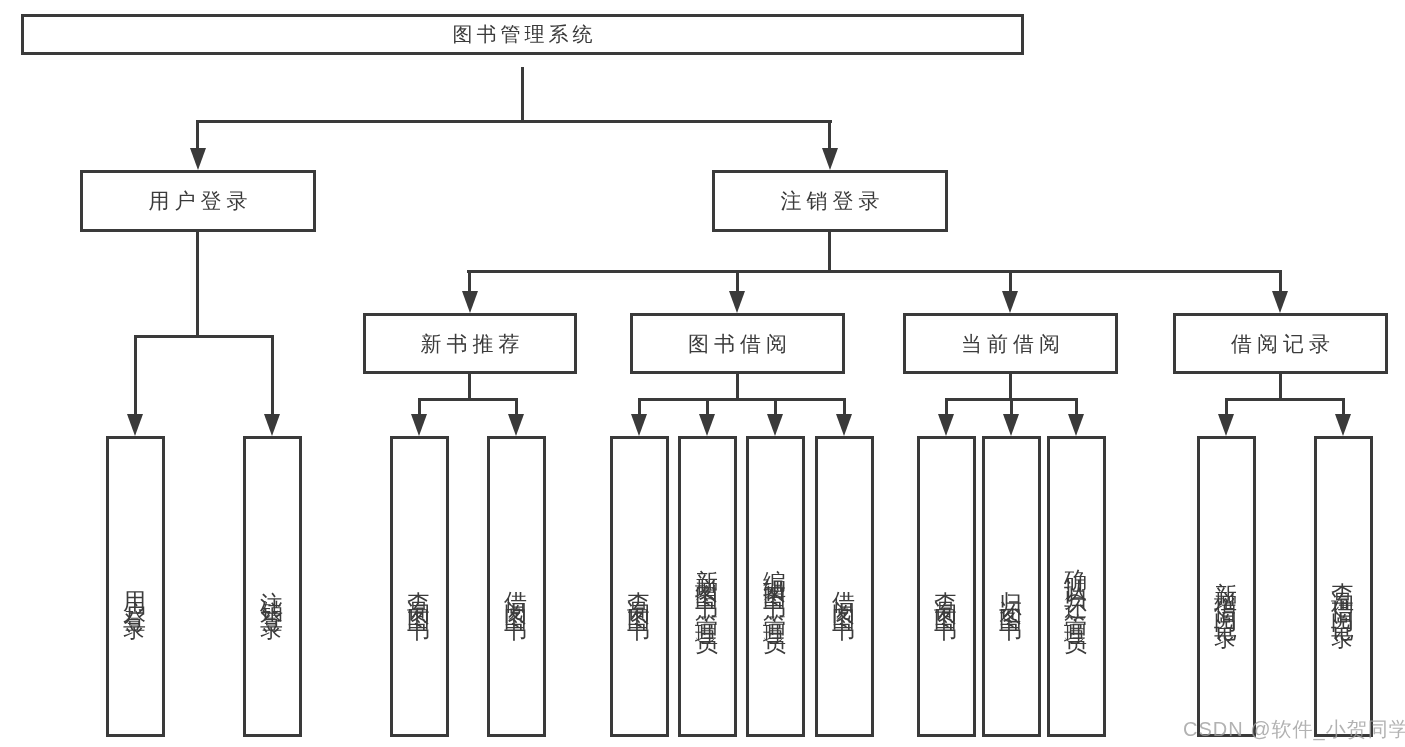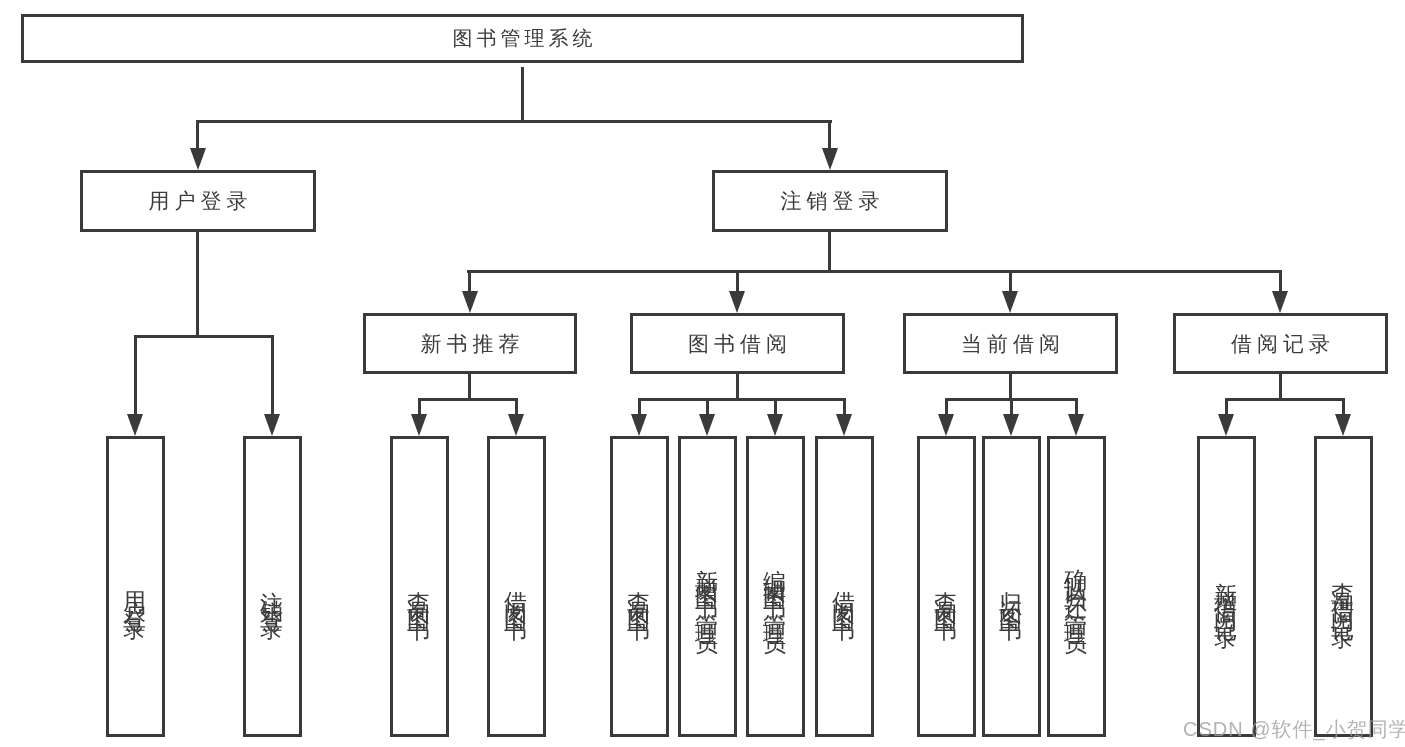--- a/index.html
+++ b/index.html
@@ -45,7 +45,7 @@
 
 <div id="canvas">
 
-  <div class="node rootnode" style="left:21px;top:14px;width:1003px;height:49px;">图书管理系统</div>
+  <div class="node rootnode" style="left:21px;top:14px;width:1003px;height:41px;">图书管理系统</div>
 
   <div class="vl" style="left:521px;top:67px;height:53px;"></div>
   <div class="hl" style="left:196px;top:120px;width:636px;"></div>

